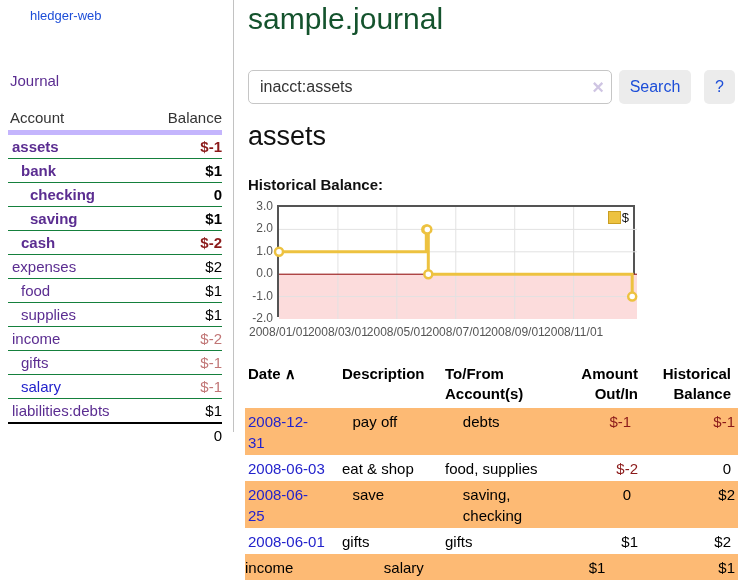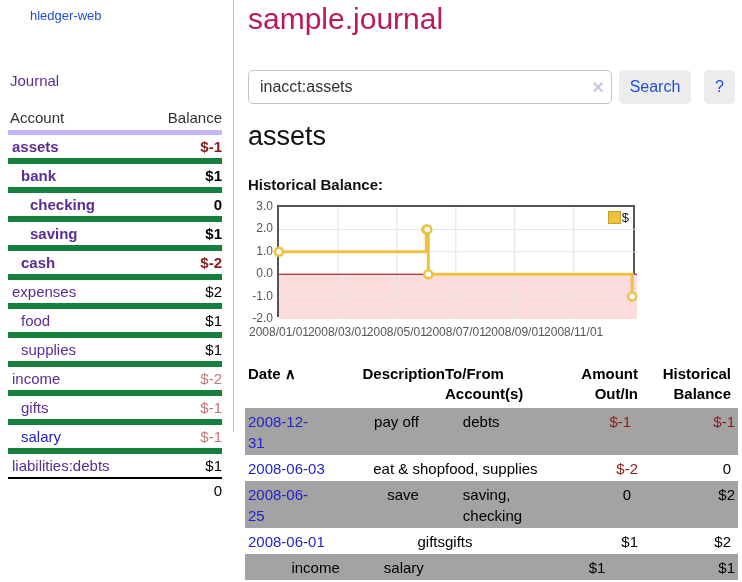--- a/index.html
+++ b/index.html
@@ -27,7 +27,7 @@
   .acct-total { display:flex; justify-content:flex-end; padding:3px 0; line-height:17px;
                 border-top:2px solid #000; }
   
-  .page-title { position:absolute; left:248px; top:2px; font-size:30px; font-weight:400; color:#be185d; }
+  .page-title { position:absolute; left:248px; top:2px; font-size:30px; font-weight:400; color:#14532d; }
   .search-input { position:absolute; left:248px; top:70px; width:364px; height:34px;
                   border:1px solid #c6c6c6; border-radius:5px; padding:0 28px 0 11px;
                   font-size:16px; color:#333; font-family:"Liberation Sans", sans-serif; outline:none; }

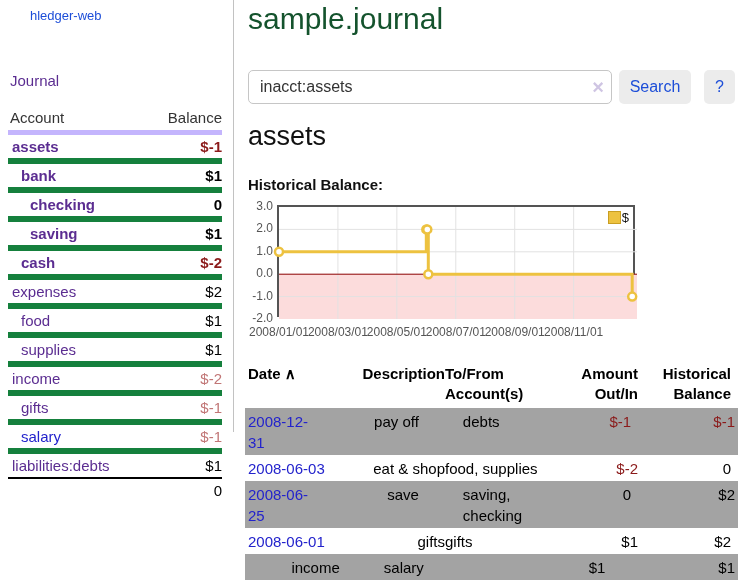--- a/index.html
+++ b/index.html
@@ -16,7 +16,7 @@
   .acct-head { display:flex; justify-content:space-between; padding:3px 0 4px 2px;
                border-bottom:5px solid #c4b5fd; color:#333; line-height:17px; }
   .acct-row { display:flex; justify-content:space-between; padding:3px 0; line-height:17px;
-              border-top:6px solid #15803d; }
+              border-top:1px solid #15803d; }
   .acct-row:first-child { border-top:none; }
   .acct-link { color:#5b2d91; cursor:pointer; white-space:nowrap; }
   .acct-link.unvisited { color:#2323cc; }

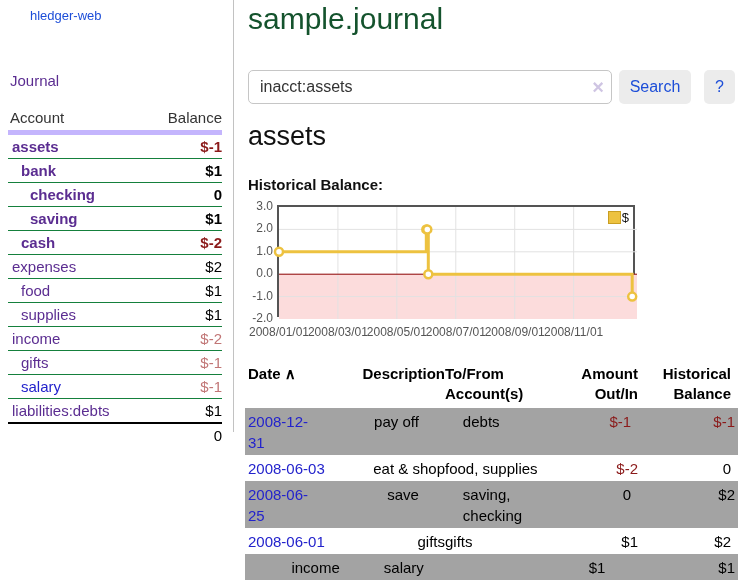--- a/index.html
+++ b/index.html
@@ -53,7 +53,7 @@
   .txn-row { display:flex; padding:3px 0 2px 0; line-height:21px; }
   .txn-row.stripe { background:#a3a3a3;gap:44px; }
   .c-date { width:97px; padding-left:3px; }
-  .c-desc { width:103px;text-align:right; }
+  .c-desc { width:103px; }
   .c-accts { width:112px; white-space:pre-line; }
   .c-amt { width:81px; text-align:right; }
   .c-bal { width:96px; text-align:right; padding-right:3px; }

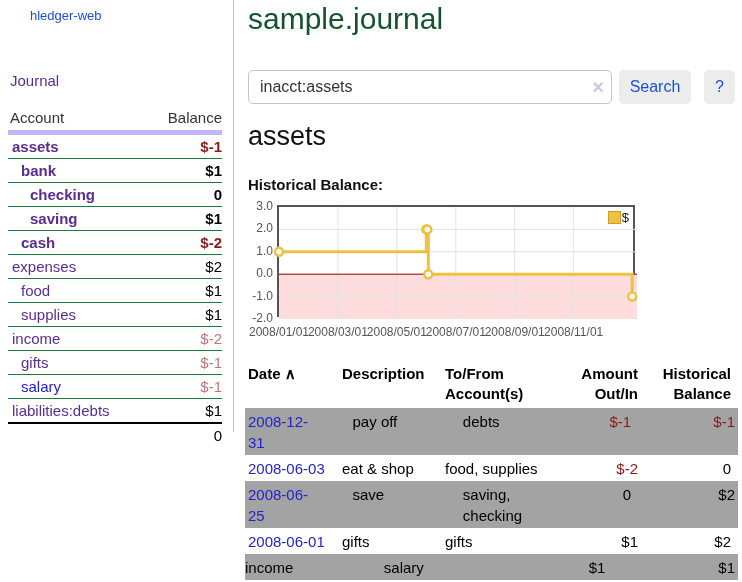--- a/index.html
+++ b/index.html
@@ -51,7 +51,7 @@
   .txn-table { position:absolute; left:245px; top:362px; width:493px; font-size:15px; }
   .txn-head { display:flex; font-weight:bold; line-height:20px; padding:2px 0 4px 0; }
   .txn-row { display:flex; padding:3px 0 2px 0; line-height:21px; }
-  .txn-row.stripe { background:#a3a3a3;gap:44px; }
+  .txn-row.stripe { background:#fdba74;gap:44px; }
   .c-date { width:97px; padding-left:3px; }
   .c-desc { width:103px; }
   .c-accts { width:112px; white-space:pre-line; }

